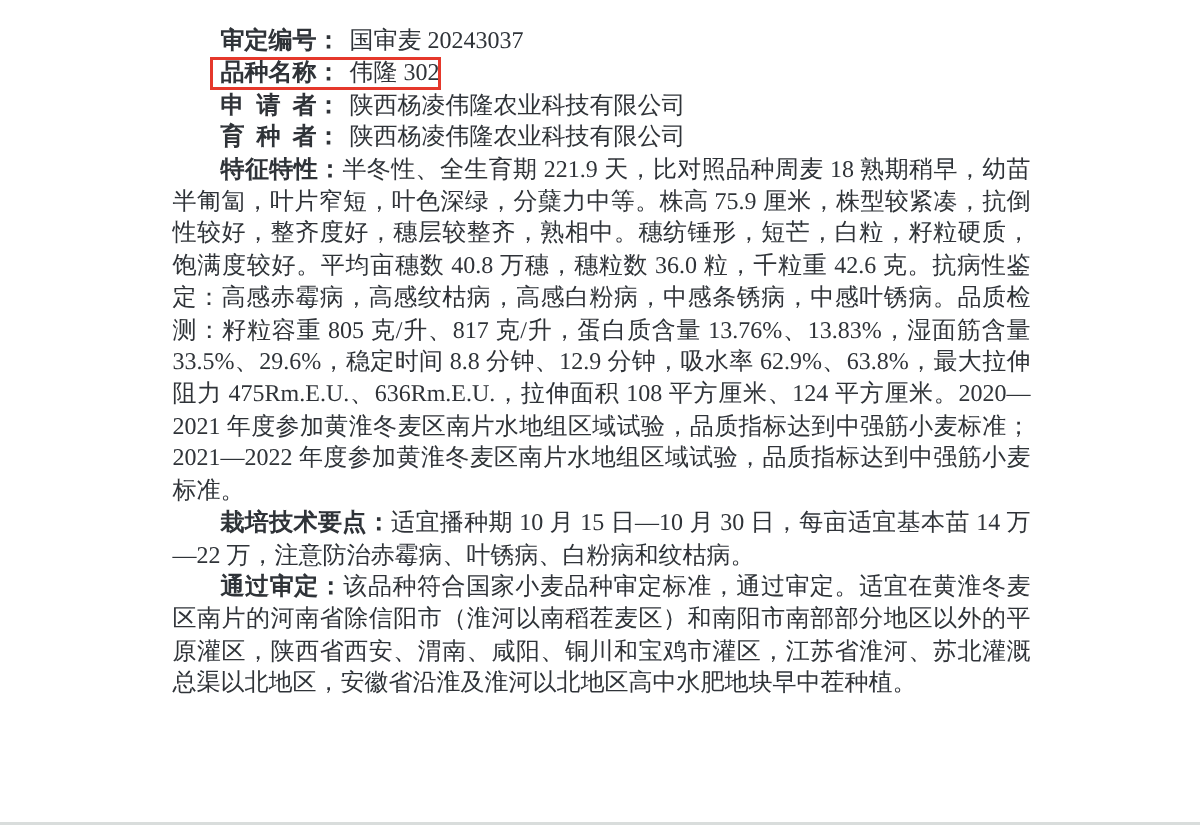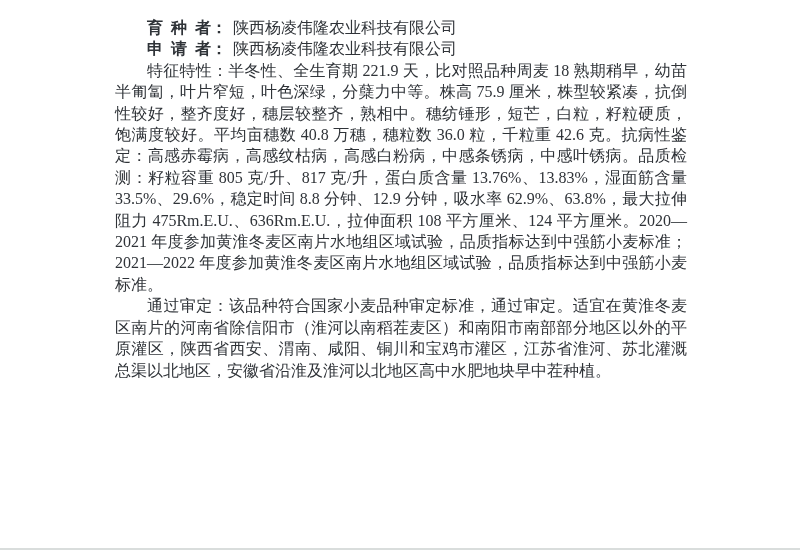--- a/index.html
+++ b/index.html
@@ -63,6 +63,9 @@
 <div class="page">
   <div class="content">
 
+    <div class="hline">
+      <span class="hlabel"><span class="hlabel-chars">审定编号</span><span class="hcolon">：</span></span><span class="hvalue">国审麦 20243037</span>
+    </div>
 
 
     <div class="hline">

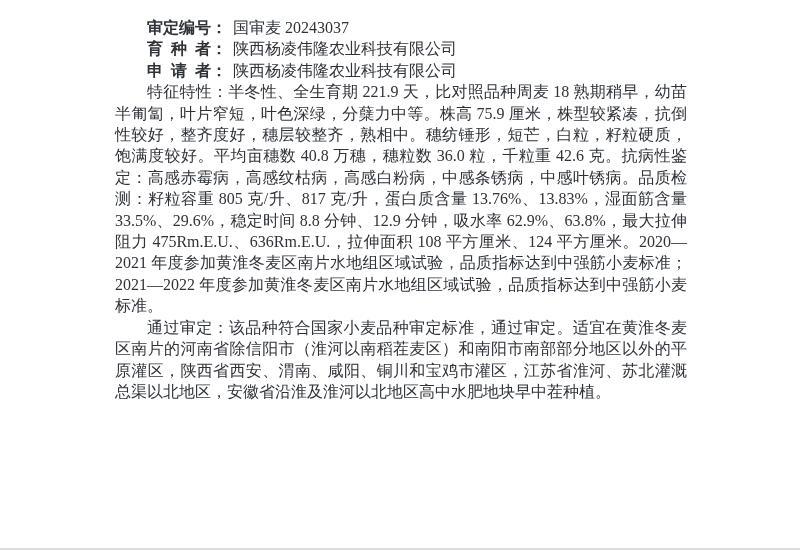--- a/index.html
+++ b/index.html
@@ -67,6 +67,10 @@
       <span class="hlabel"><span class="hlabel-chars">审定编号</span><span class="hcolon">：</span></span><span class="hvalue">国审麦 20243037</span>
     </div>
 
+    <div class="hline">
+      <span class="hl-box"></span>
+      <span class="hlabel"><span class="hlabel-chars">品种名称</span><span class="hcolon">：</span></span><span class="hvalue">伟隆 302</span>
+    </div>
 
     <div class="hline">
       <span class="hlabel"><span class="hlabel-chars">育种者</span><span class="hcolon">：</span></span><span class="hvalue">陕西杨凌伟隆农业科技有限公司</span>

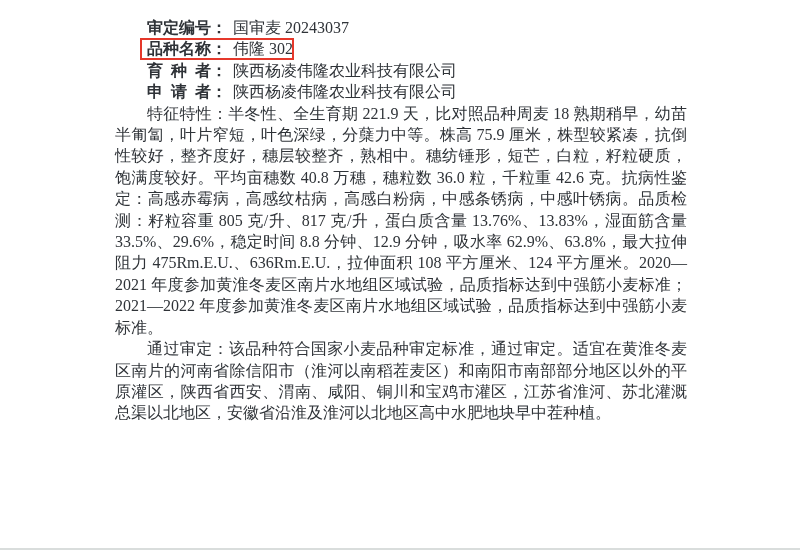--- a/index.html
+++ b/index.html
@@ -73,11 +73,11 @@
     </div>
 
     <div class="hline">
-      <span class="hlabel"><span class="hlabel-chars">育种者</span><span class="hcolon">：</span></span><span class="hvalue">陕西杨凌伟隆农业科技有限公司</span>
+      <span class="hlabel"><span class="hlabel-chars">申请者</span><span class="hcolon">：</span></span><span class="hvalue">陕西杨凌伟隆农业科技有限公司</span>
     </div>
 
     <div class="hline">
-      <span class="hlabel"><span class="hlabel-chars">申请者</span><span class="hcolon">：</span></span><span class="hvalue">陕西杨凌伟隆农业科技有限公司</span>
+      <span class="hlabel"><span class="hlabel-chars">育种者</span><span class="hcolon">：</span></span><span class="hvalue">陕西杨凌伟隆农业科技有限公司</span>
     </div>
 
 

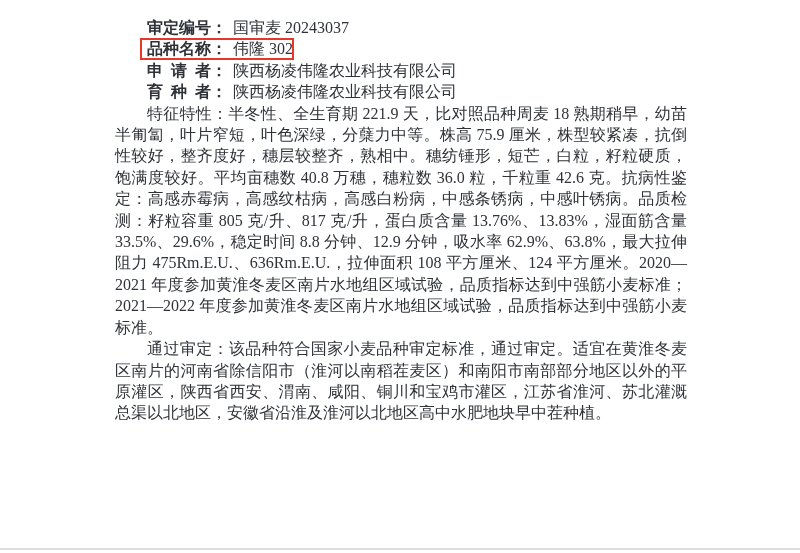--- a/index.html
+++ b/index.html
@@ -45,7 +45,7 @@
     pointer-events:none;
   }
   p.para{margin:0;text-indent:32px;}
-  p.para .plead{font-weight:normal;}
+  p.para .plead{font-weight:bold;}
   .para-characteristics{margin-top:3px;}
   .para-cultivation{margin-top:13px;}
   .bottom-line{

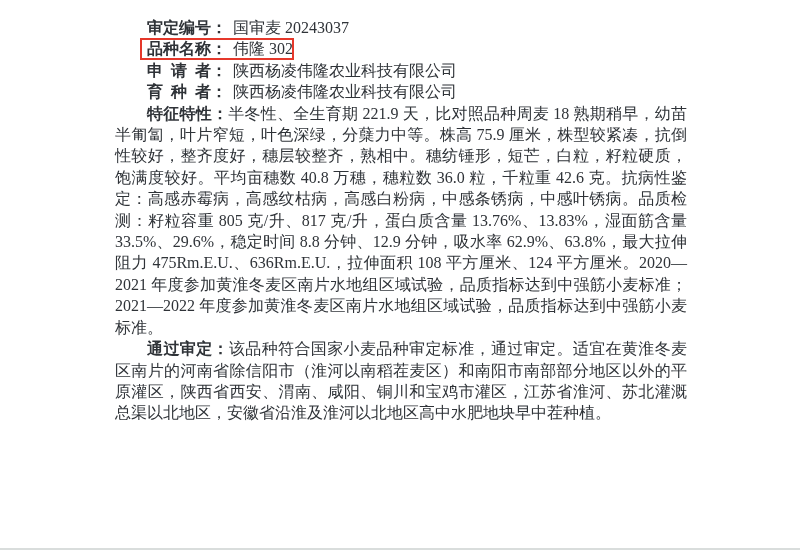--- a/index.html
+++ b/index.html
@@ -84,6 +84,7 @@
     <p class="para para-characteristics"><span class="plead">特征特性：</span><span>半冬性、全生育期 221.9 天，比对照品种周麦 18 熟期稍早，幼苗半匍匐，叶片窄短，叶色深绿，分蘖力中等。株高 75.9 厘米，株型较紧凑，抗倒性较好，整齐度好，穗层较整齐，熟相中。穗纺锤形，短芒，白粒，籽粒硬质，饱满度较好。平均亩穗数 40.8 万穗，穗粒数 36.0 粒，千粒重 42.6 克。抗病性鉴定：高感赤霉病，高感纹枯病，高感白粉病，中感条锈病，中感叶锈病。品质检测：籽粒容重 805 克/升、817 克/升，蛋白质含量 13.76%、13.83%，湿面筋含量 33.5%、29.6%，稳定时间 8.8 分钟、12.9 分钟，吸水率 62.9%、63.8%，最大拉伸阻力 475Rm.E.U.、636Rm.E.U.，拉伸面积 108 平方厘米、124 平方厘米。2020—2021 年度参加黄淮冬麦区南片水地组区域试验，品质指标达到中强筋小麦标准；2021—2022 年度参加黄淮冬麦区南片水地组区域试验，品质指标达到中强筋小麦标准。</span></p>
 
 
+    <p class="para para-cultivation"><span class="plead">栽培技术要点：</span><span>适宜播种期 10 月 15 日—10 月 30 日，每亩适宜基本苗 14 万—22 万，注意防治赤霉病、叶锈病、白粉病和纹枯病。</span></p>
 
     <p class="para"><span class="plead">通过审定：</span><span>该品种符合国家小麦品种审定标准，通过审定。适宜在黄淮冬麦区南片的河南省除信阳市（淮河以南稻茬麦区）和南阳市南部部分地区以外的平原灌区，陕西省西安、渭南、咸阳、铜川和宝鸡市灌区，江苏省淮河、苏北灌溉总渠以北地区，安徽省沿淮及淮河以北地区高中水肥地块早中茬种植。</span></p>
 

